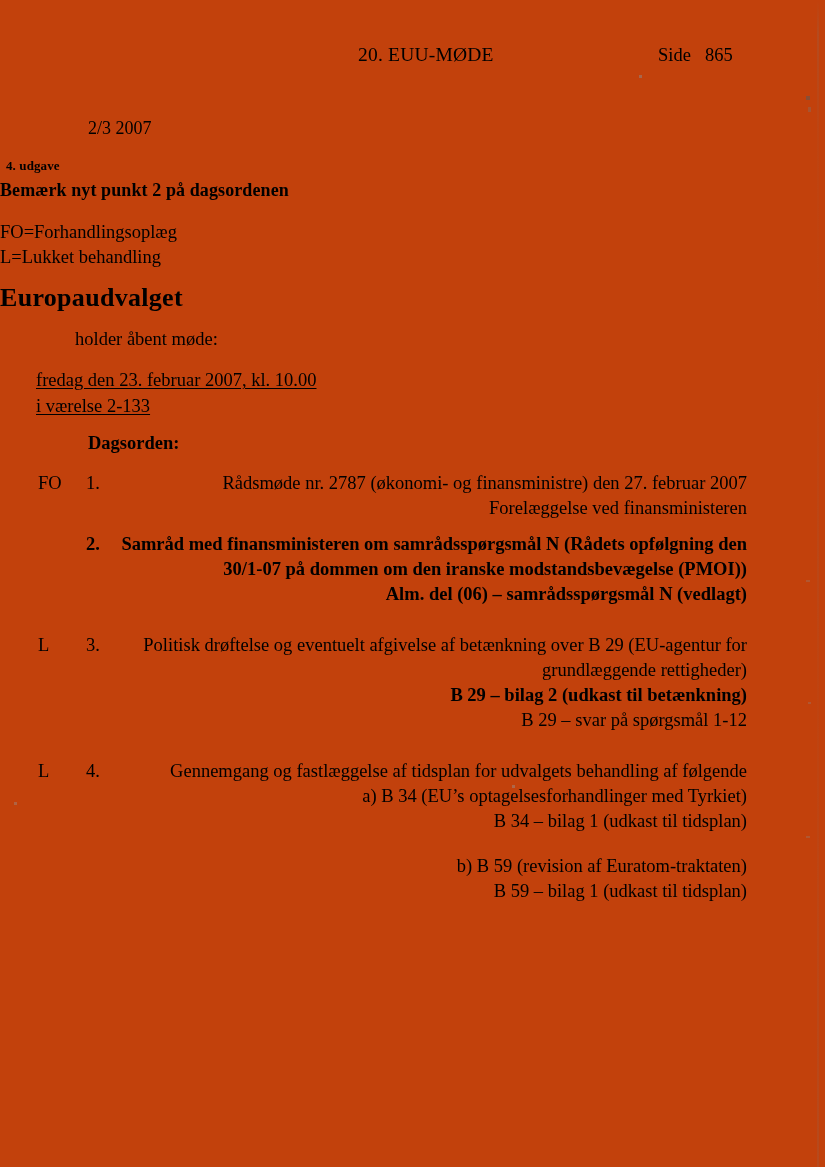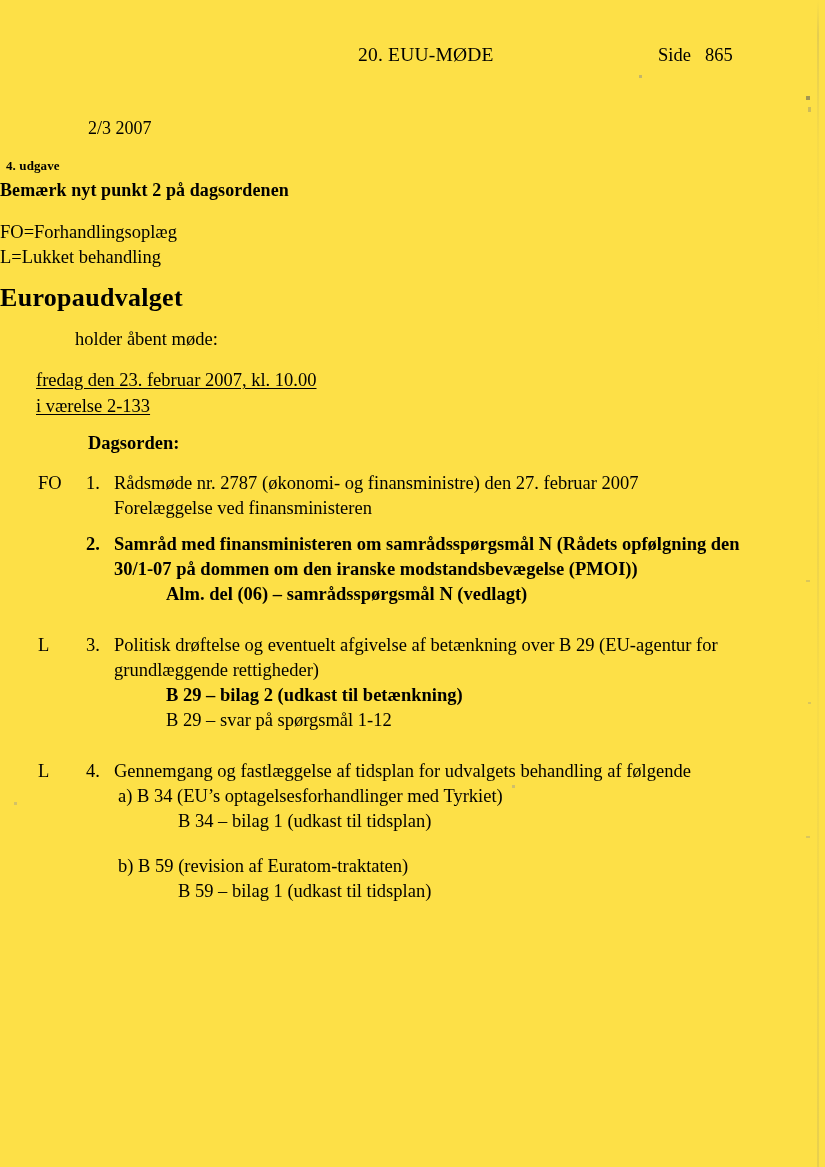--- a/index.html
+++ b/index.html
@@ -16,7 +16,7 @@
     position: relative;
     width: 825px;
     height: 1167px;
-    background: #fde047;
+    background: #c2410c;
     overflow: hidden;
     box-sizing: border-box;
   }

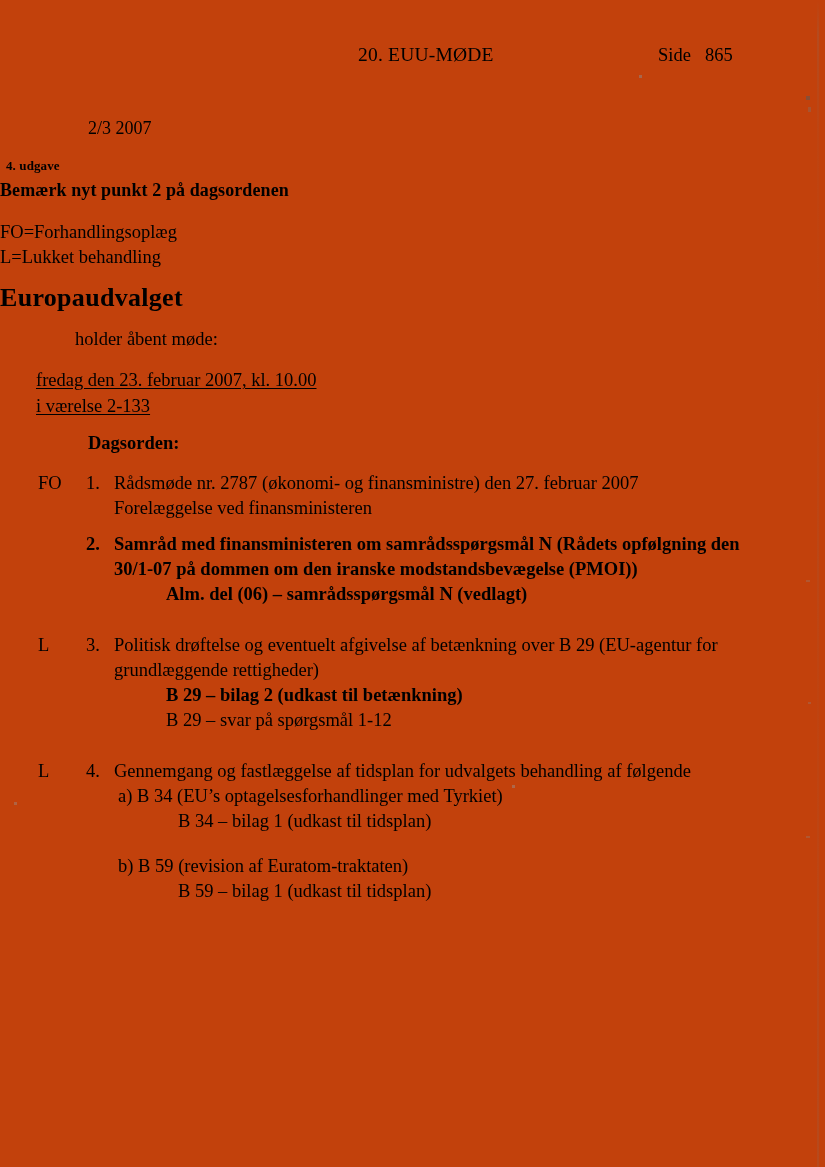--- a/index.html
+++ b/index.html
@@ -176,7 +176,7 @@
     font-size: 18.5px;
     line-height: 25px;
   }
-  .line { white-space: normal; }
+  .line { white-space: normal; text-align: right; }
   .line.bold { font-weight: bold; }
   .line.ind1 { margin-left: 52px; }
   .line.ind-sub { margin-left: 4px; }

